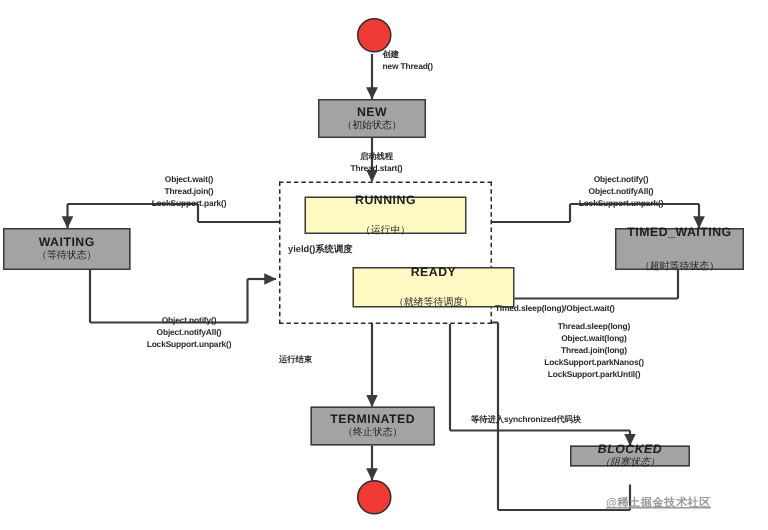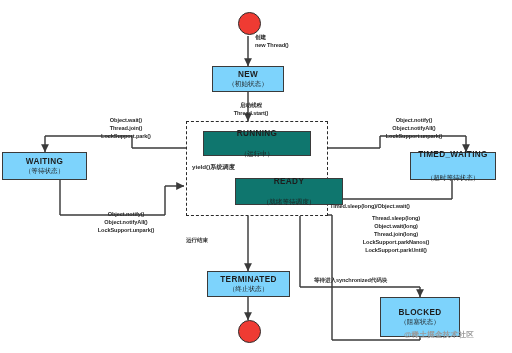--- a/index.html
+++ b/index.html
@@ -24,7 +24,7 @@
   .node {
     position: absolute;
     box-sizing: border-box;
-    background: #7dd3fc;
+    background: #a3a3a3;
     border: 1.4px solid #3a3a3a;
     display: flex;
     flex-direction: column;

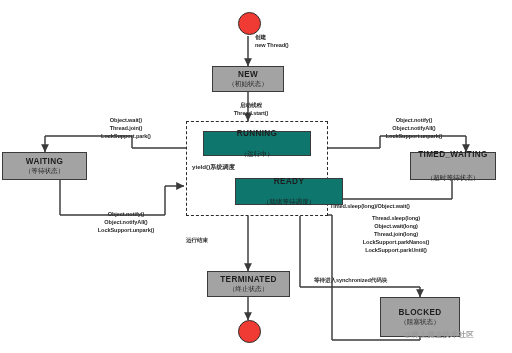--- a/index.html
+++ b/index.html
@@ -44,7 +44,7 @@
     line-height: 1.25;
     margin-top: 1px;
   }
-  .node.inner { background: #0f766e; gap: 10px; }
+  .node.inner { background: #fef9c3; gap: 10px; }
   .dashbox {
     position: absolute;
     box-sizing: border-box;

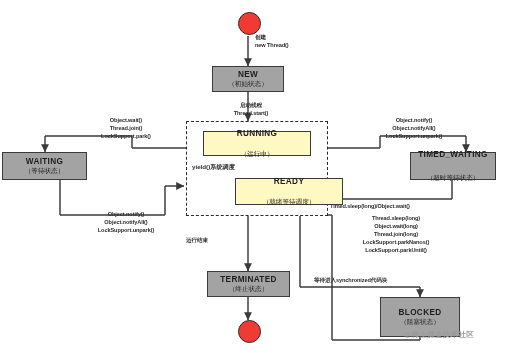--- a/index.html
+++ b/index.html
@@ -177,7 +177,7 @@
     <div class="zh">（终止状态）</div>
   </div>
 
-  <div class="node" style="left:380px; top:297px; width:80px; height:40px;">
+  <div class="node" style="left:380px; top:297px; width:80px; height:14px;font-style:italic;">
     <div class="nm">BLOCKED</div>
     <div class="zh">（阻塞状态）</div>
   </div>

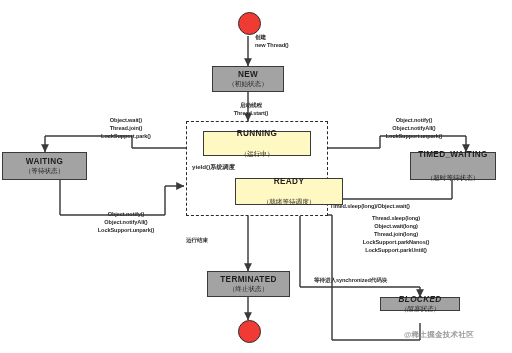--- a/index.html
+++ b/index.html
@@ -83,6 +83,7 @@
     font-weight: bold;
     letter-spacing: 0.3px;
     z-index: 6;
+    text-decoration: underline;
   }
 </style>
 </head>

